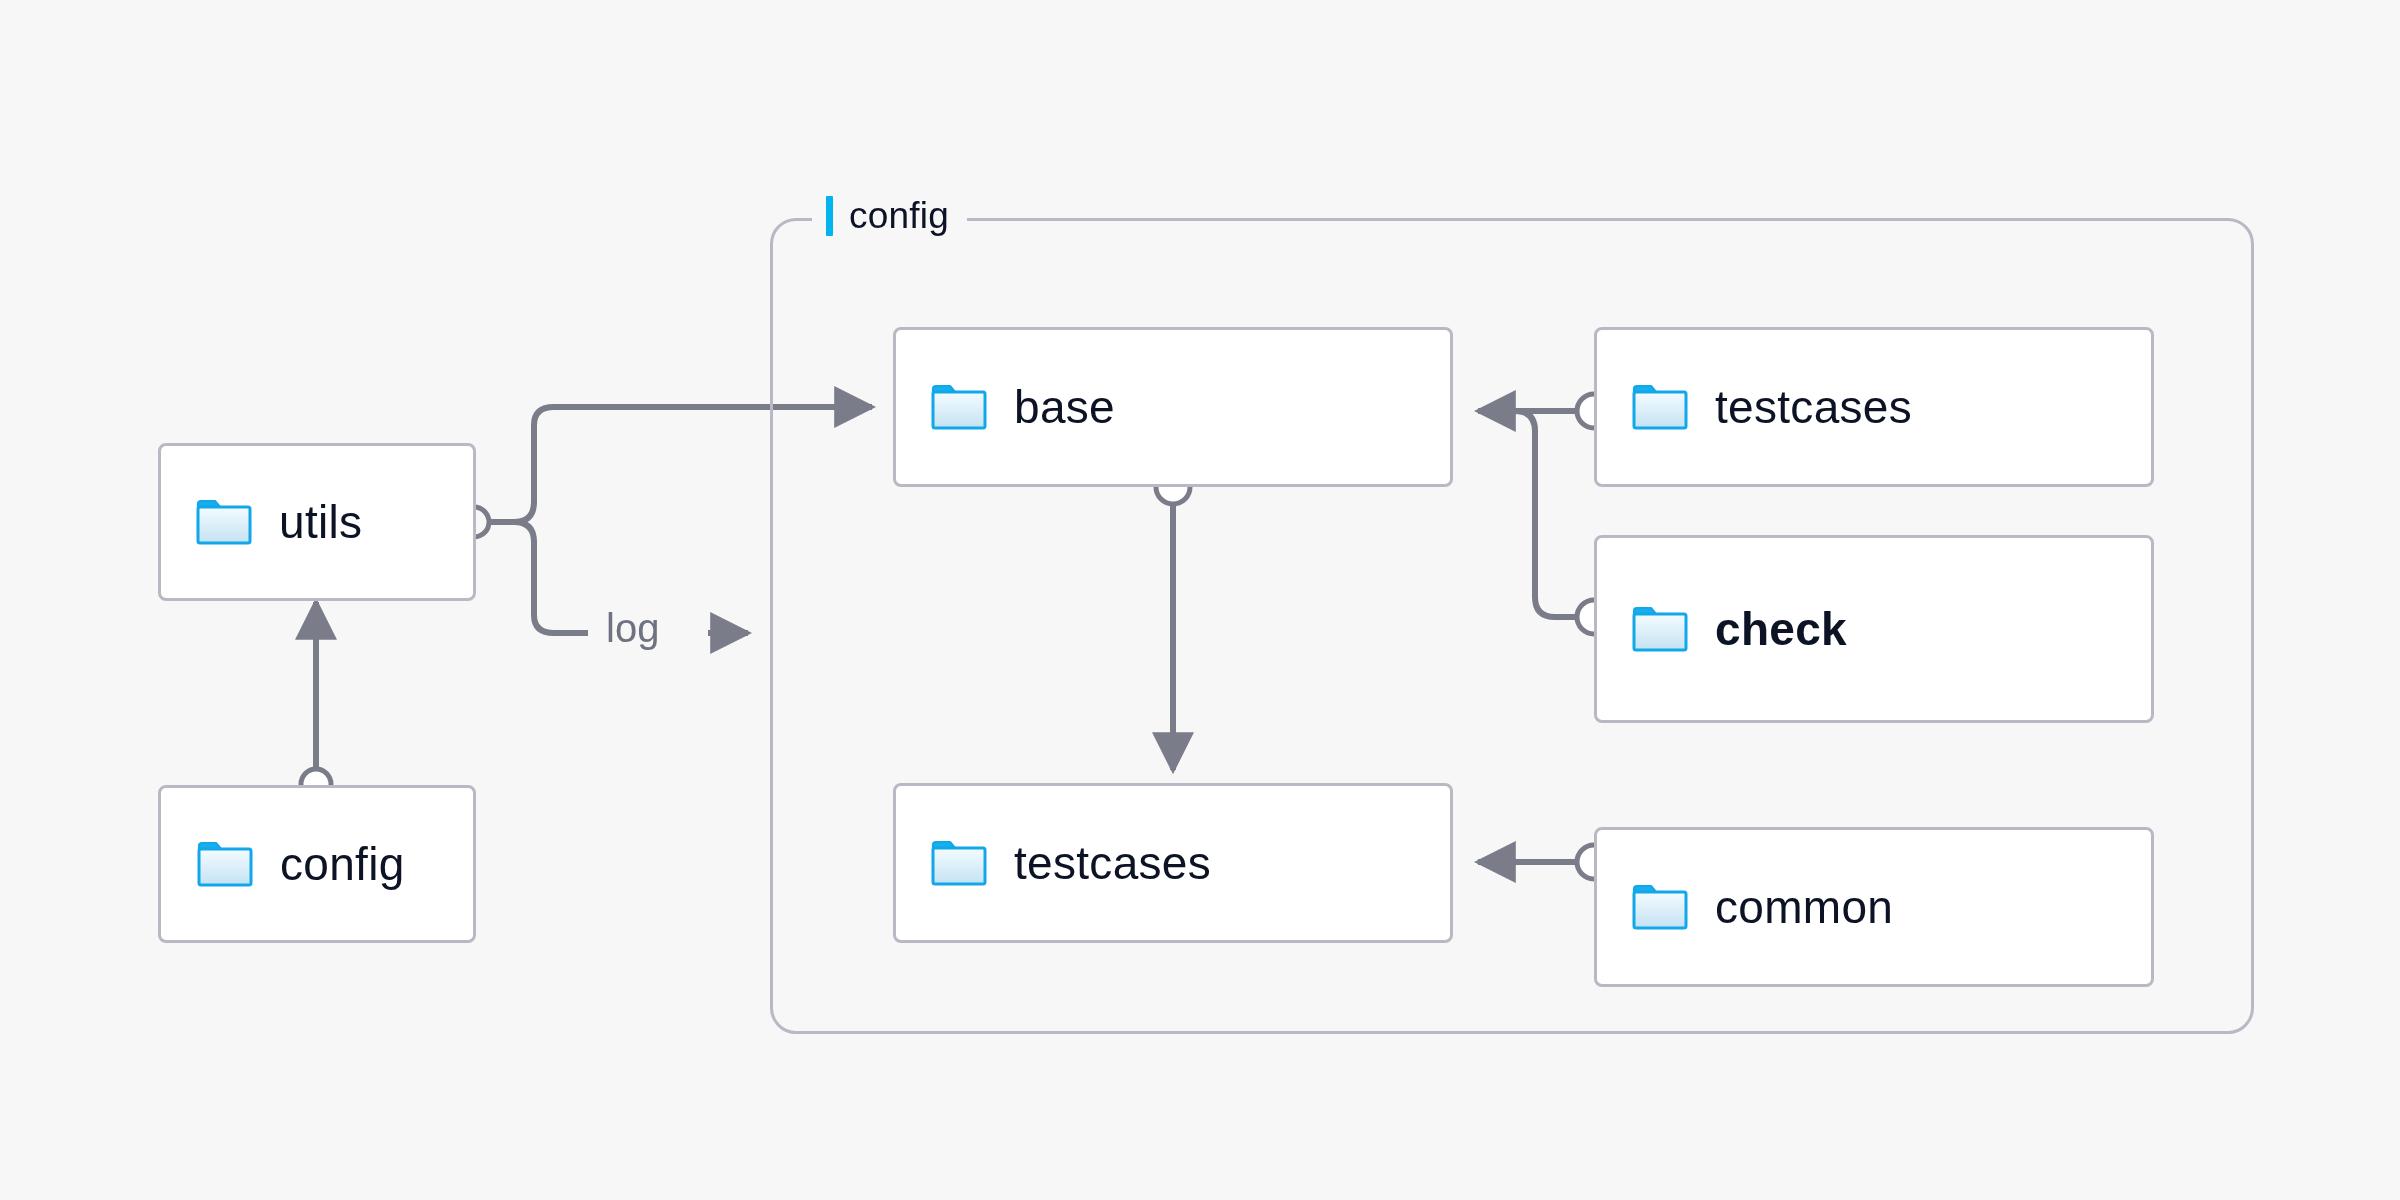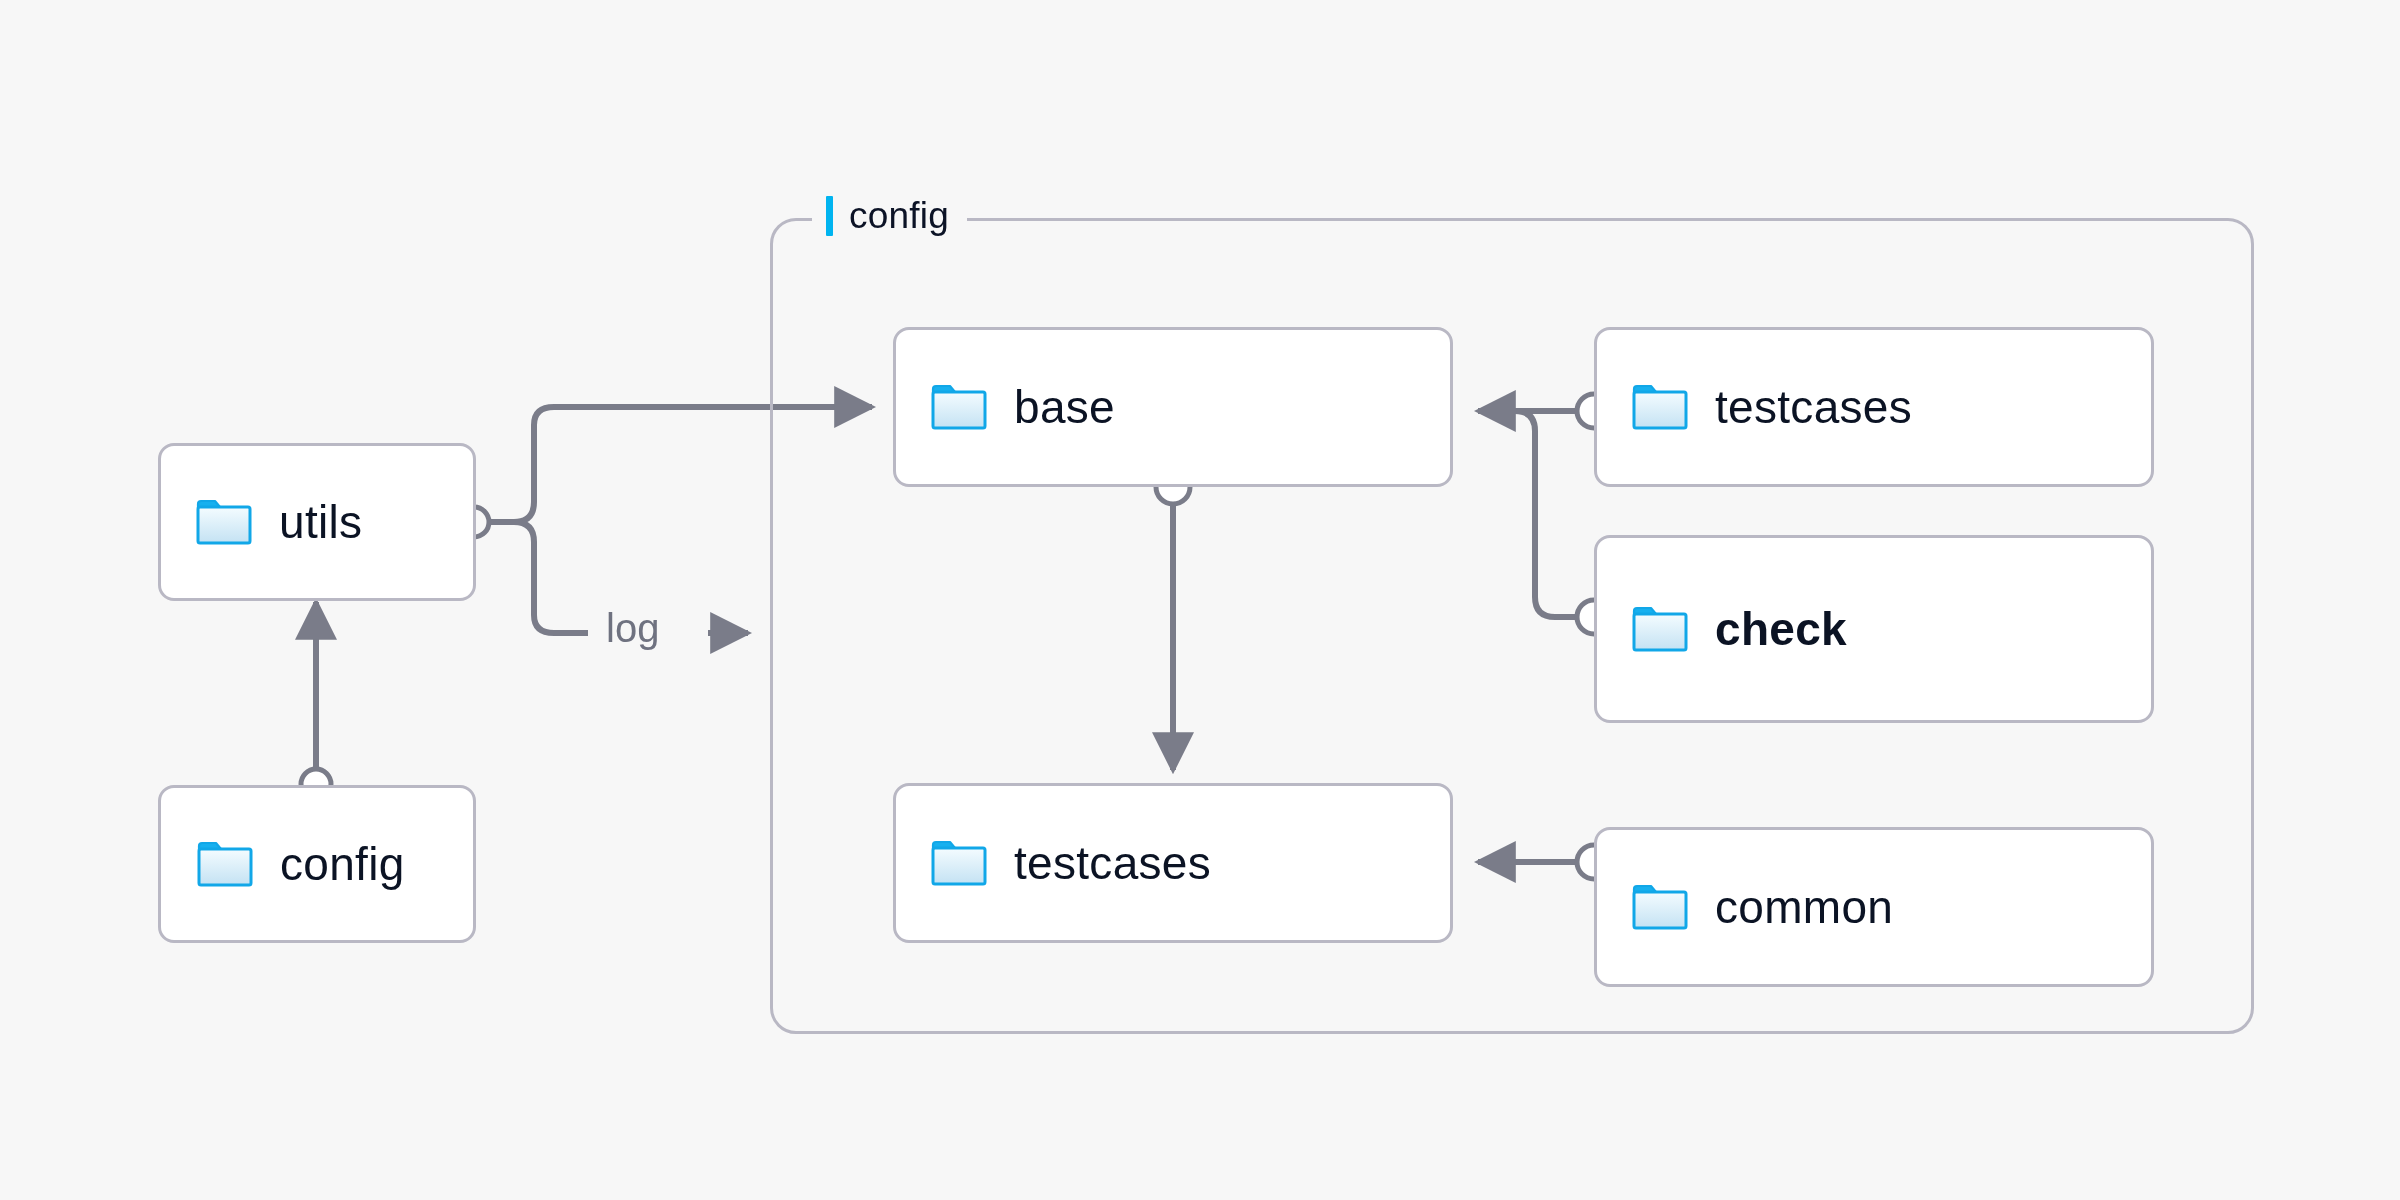--- a/index.html
+++ b/index.html
@@ -63,7 +63,7 @@
     position: absolute;
     background: #ffffff;
     border: 3px solid #b9b8c4;
-    border-radius: 16px;
+    border-radius: 8px;
     display: flex;
     align-items: center;
     z-index: 3;

